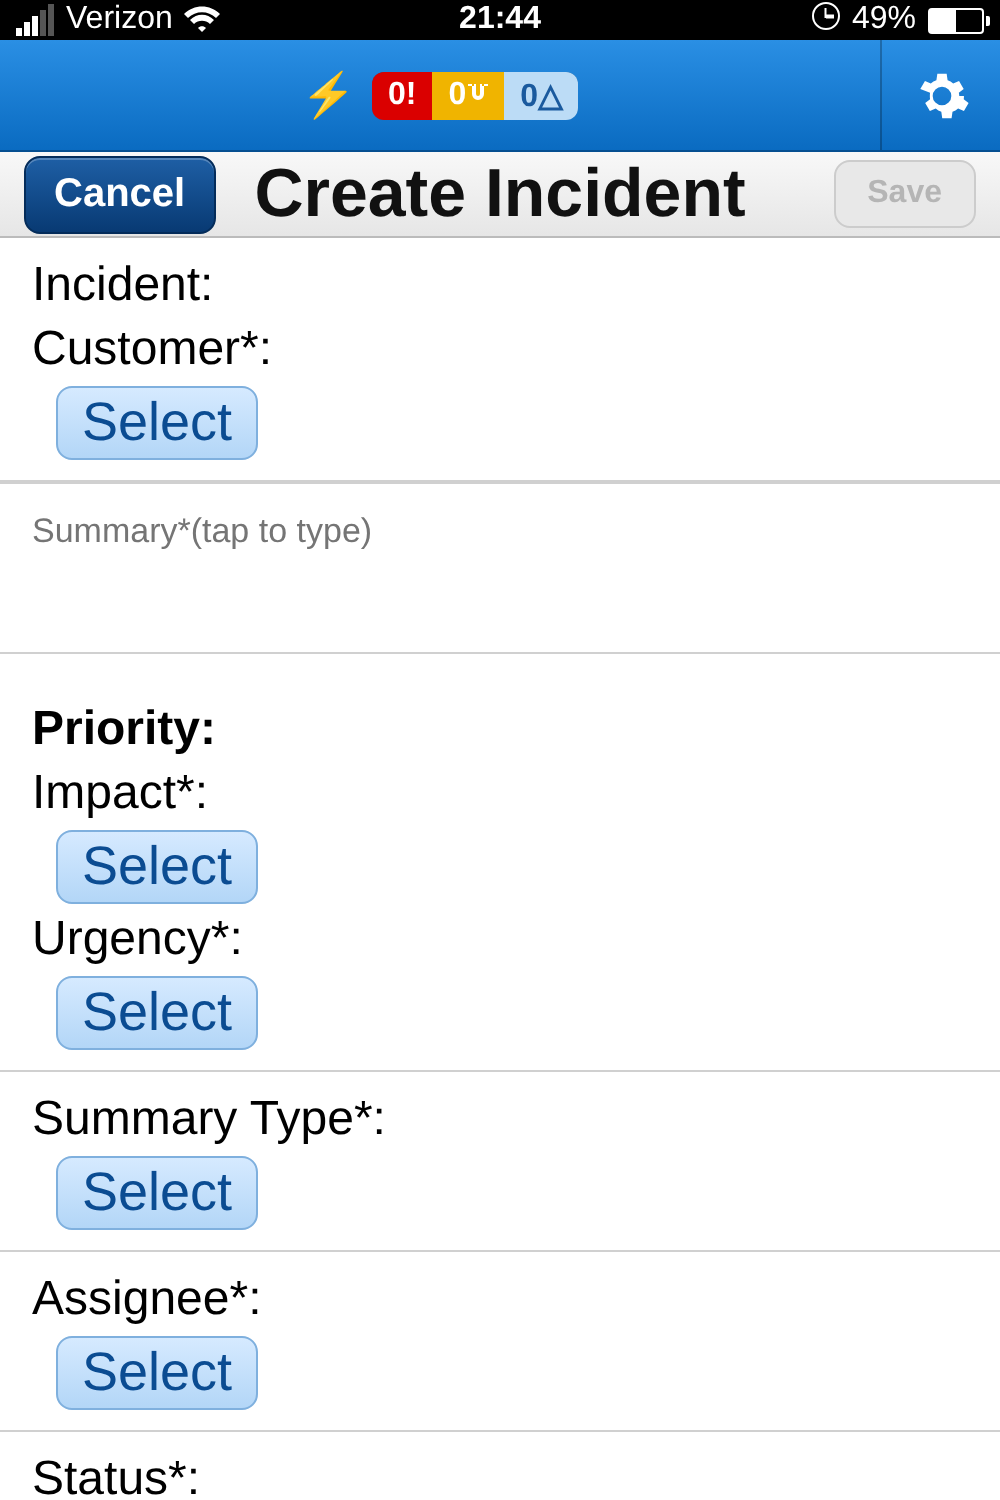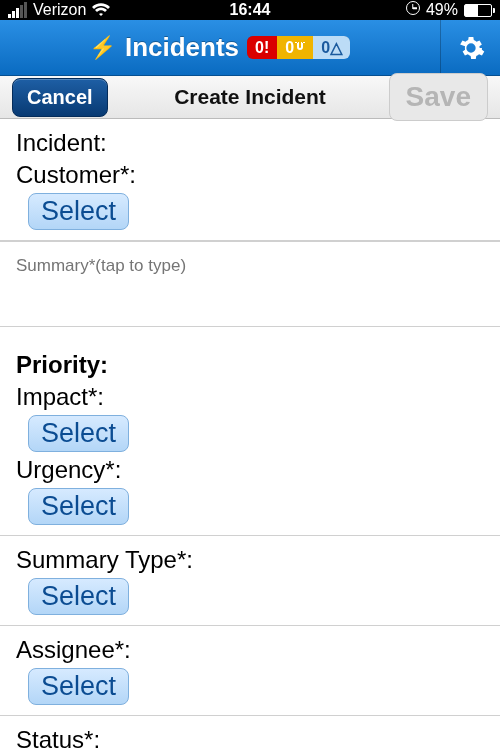--- a/index.html
+++ b/index.html
@@ -141,7 +141,7 @@
         <path fill="#fff" d="M9 13l2-2c-1.1-1.1-2.9-1.1-4 0zM3 7l2 2c2.2-2.2 5.8-2.2 8 0l2-2C11.5 3.5 6.5 3.5 3 7zM0 4l2 2c3.9-3.9 10.1-3.9 14 0l2-2C13 -1 5 -1 0 4z"></path>
       </svg>
   </div>
-  <div class="status-center">16:44</div>
+  <div class="status-center">21:44</div>
   <div class="status-right">
     <div class="clock-icon"></div>
     <span>49%</span>

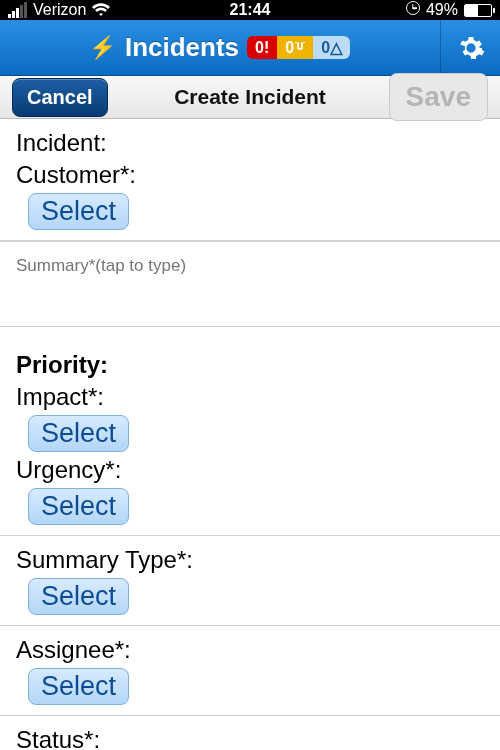--- a/index.html
+++ b/index.html
@@ -156,7 +156,6 @@
 <div class="app-header">
   <div class="header-center">
     <span class="bolt">⚡</span>
-    <span class="header-title">Incidents</span>
     <div class="badges">
       <span class="badge badge-red">0!</span>
       <span class="badge badge-orange">

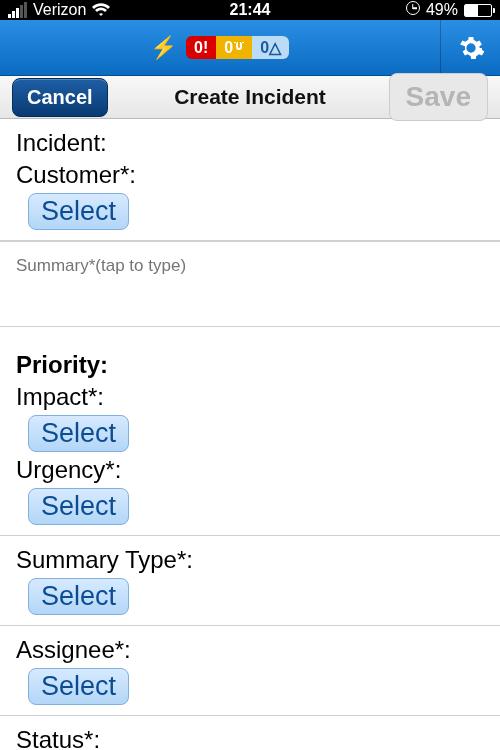--- a/index.html
+++ b/index.html
@@ -94,7 +94,7 @@
     }
     .page-title {
       position:absolute; left:50%; transform:translateX(-50%);
-      font-size:21px; font-weight:700; color:#111;
+      font-size:34px; font-weight:700; color:#111;
     }
 
     

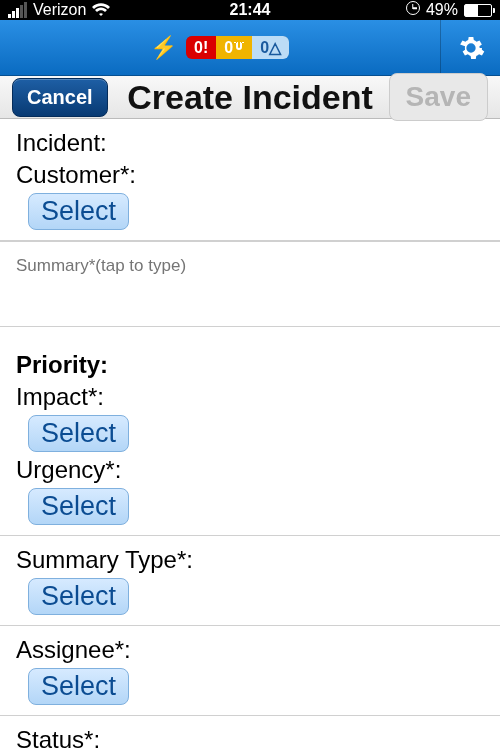--- a/index.html
+++ b/index.html
@@ -86,7 +86,7 @@
     .save-btn {
       background:#e8e8e8;
       color:#b5b5b5;
-      font-size:28px;
+      font-size:16px;
       font-weight:600;
       border:1px solid #ccc;
       border-radius:8px;

